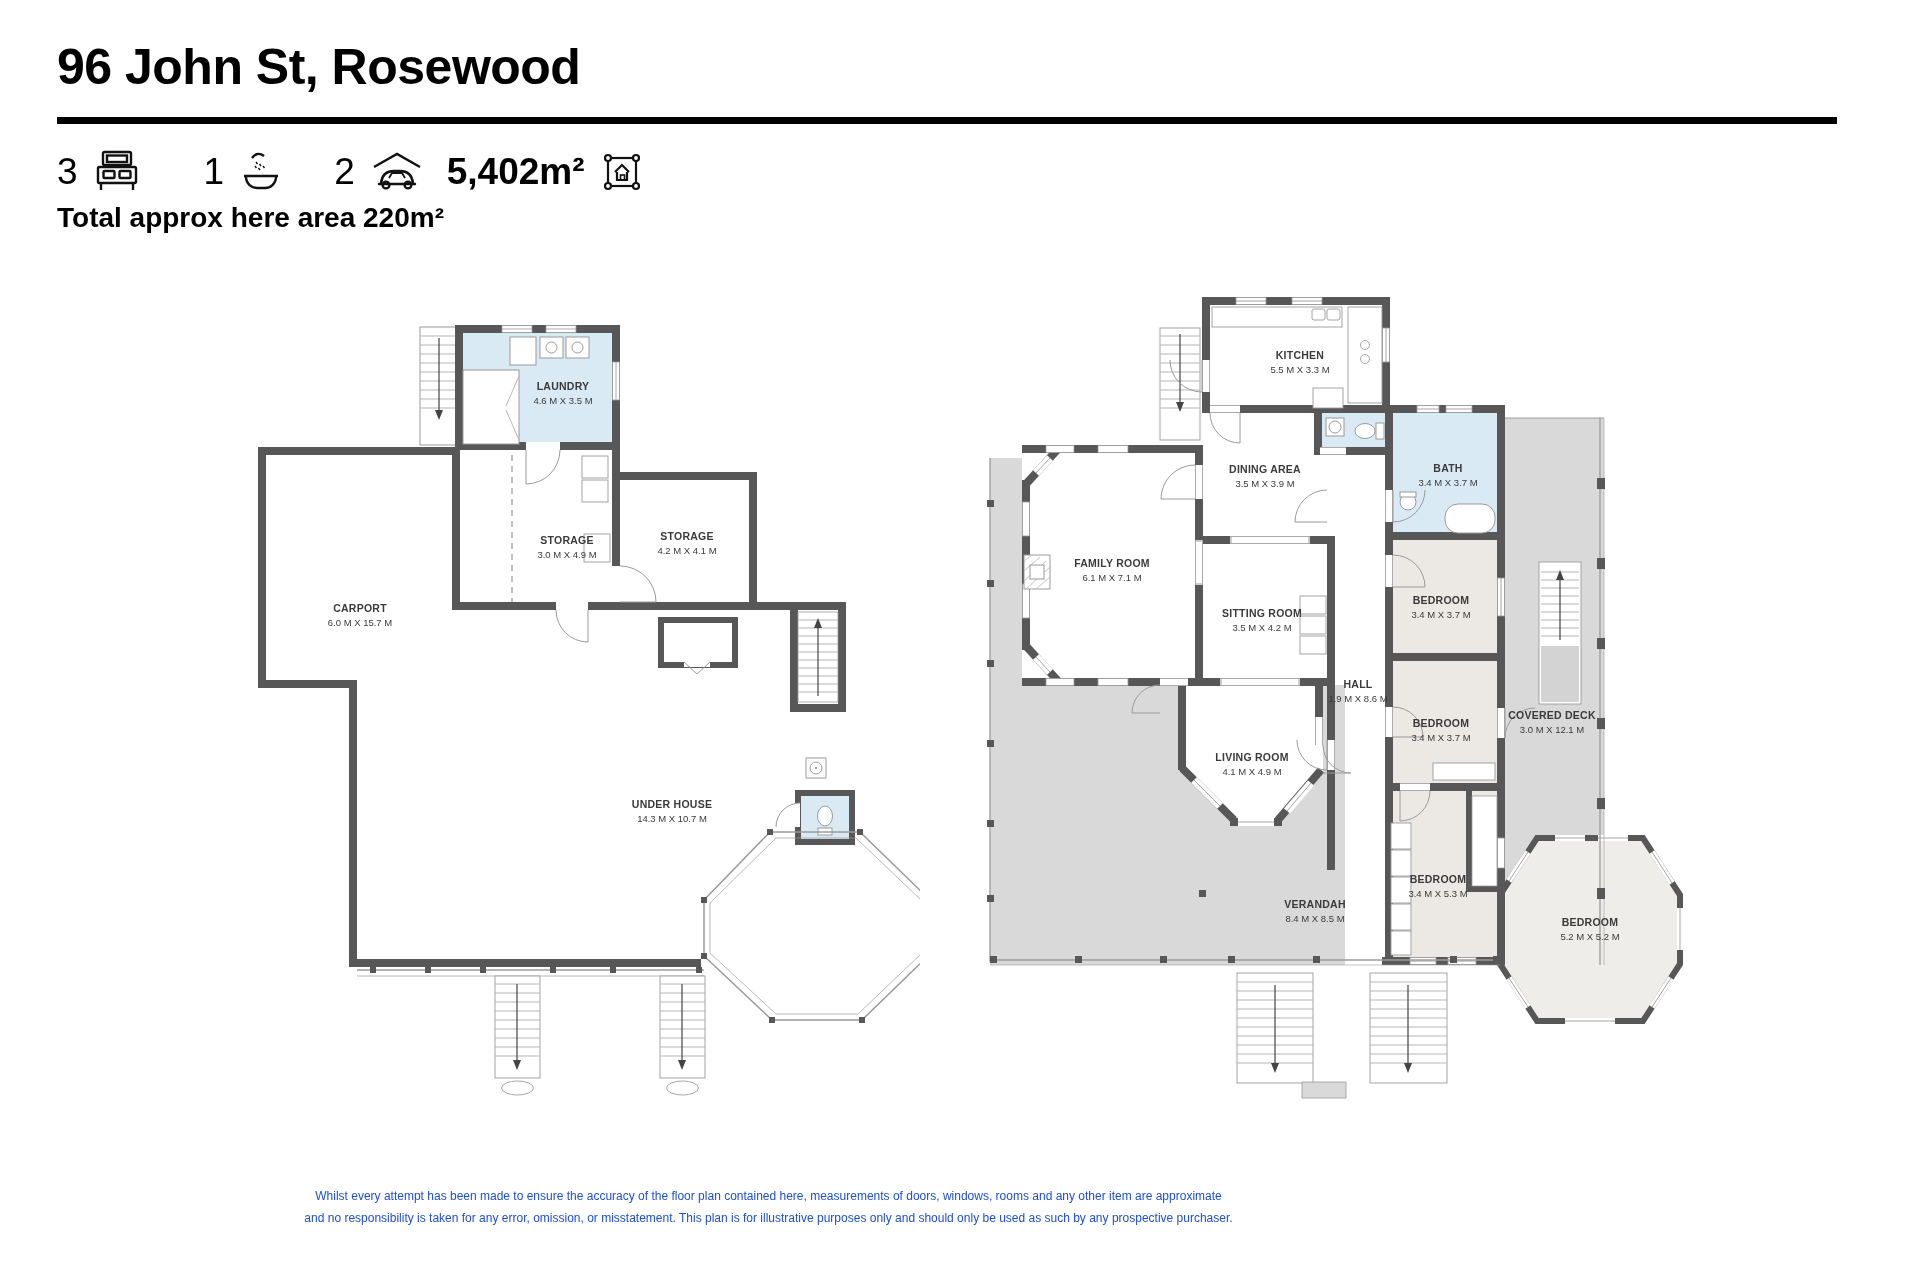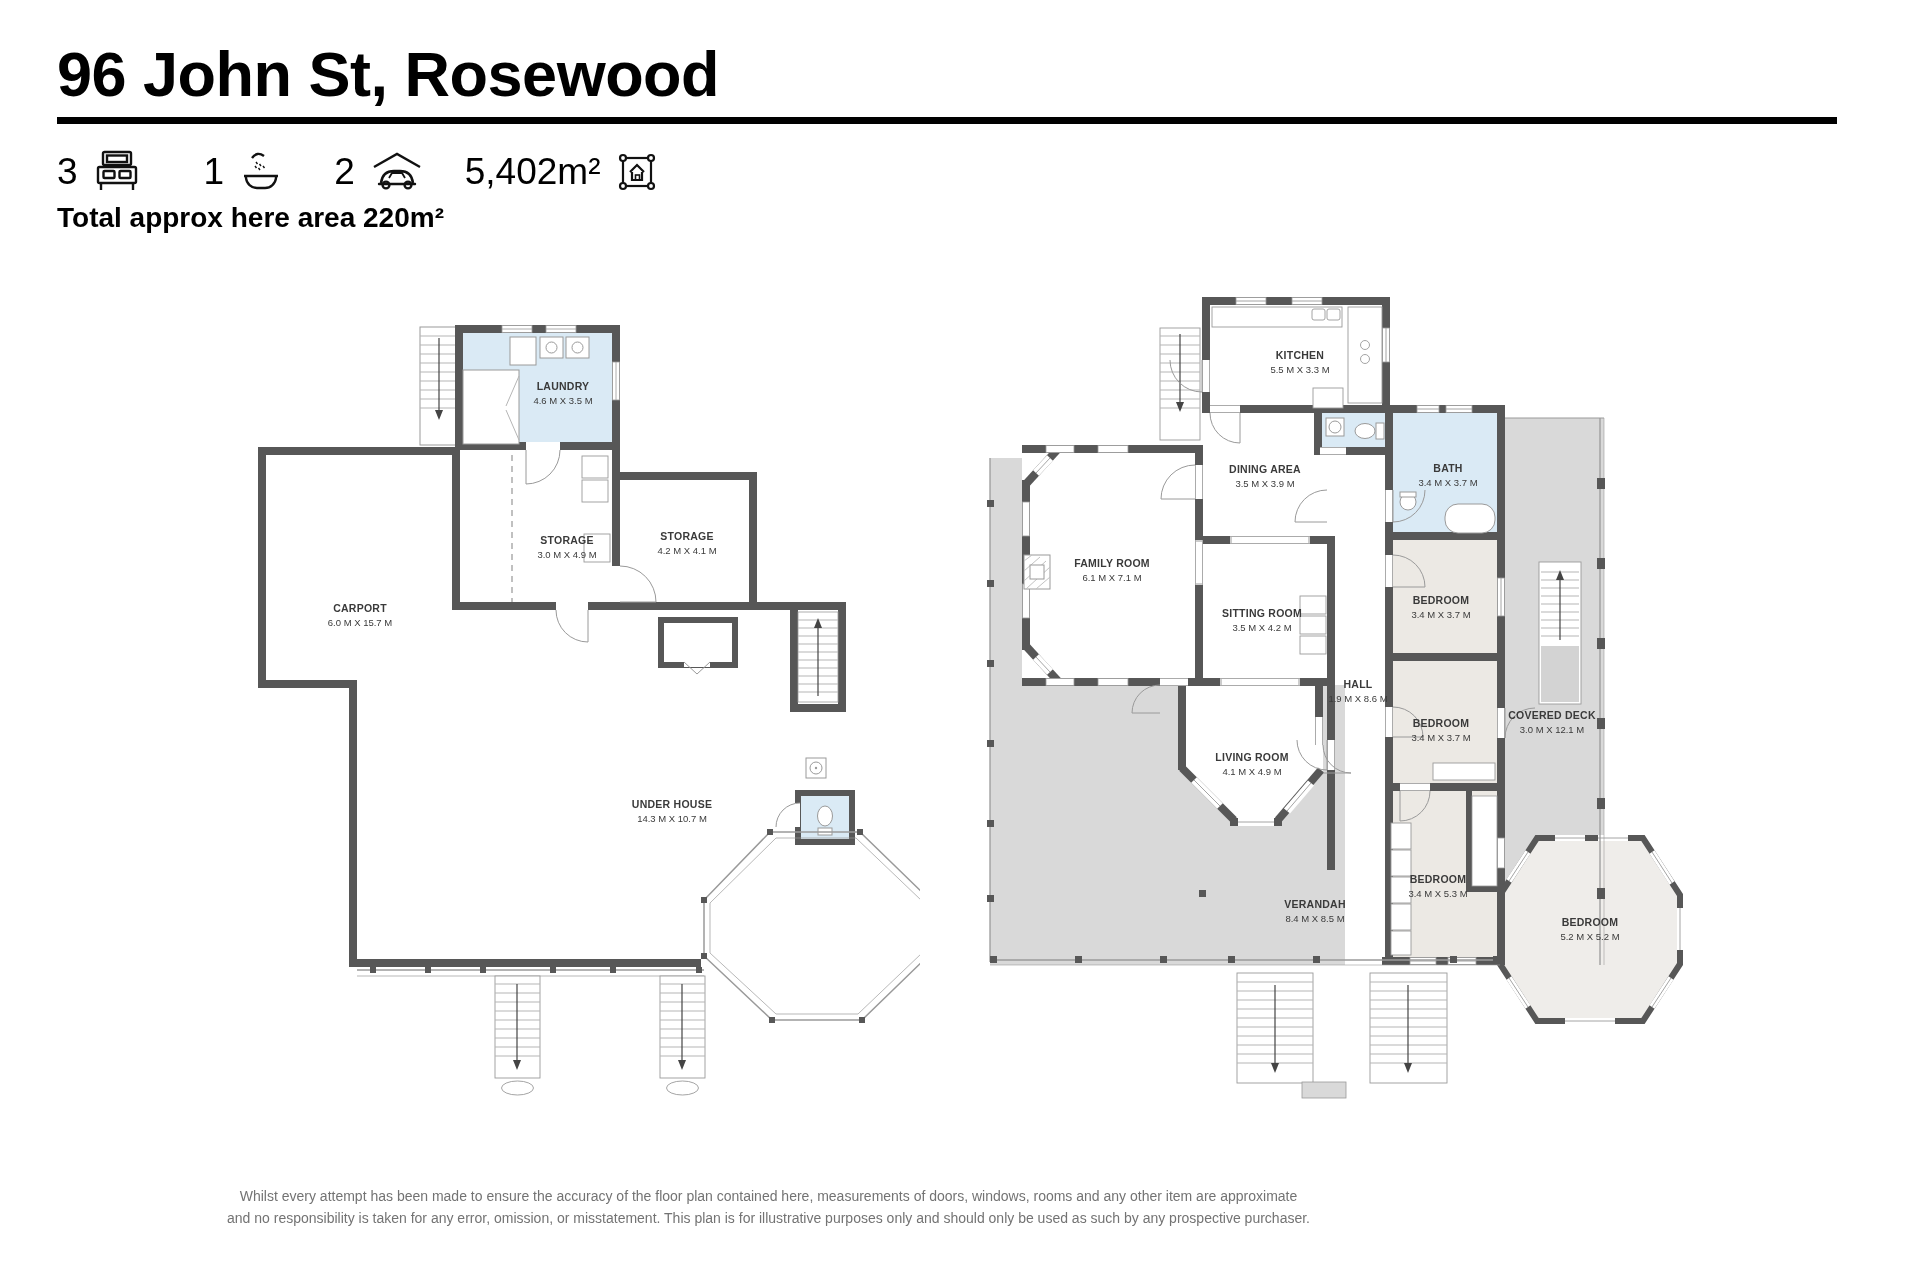--- a/index.html
+++ b/index.html
@@ -5,7 +5,7 @@
   html,body{margin:0;padding:0;background:#fff;}
   .page{position:relative;width:1920px;height:1280px;background:#ffffff;overflow:hidden;
         font-family:"Liberation Sans",sans-serif;color:#000;}
-  .title{position:absolute;left:57px;top:38px;font-size:63px;font-weight:bold;letter-spacing:-0.5px;}
+  .title{position:absolute;left:57px;top:38px;font-size:50px;font-weight:bold;letter-spacing:-0.5px;}
   .rule{position:absolute;left:57px;top:117px;width:1780px;height:7px;background:#000;}
   .stats{position:absolute;left:57px;top:148px;display:flex;align-items:center;height:48px;}
   .stat-num{font-size:37px;font-weight:normal;}

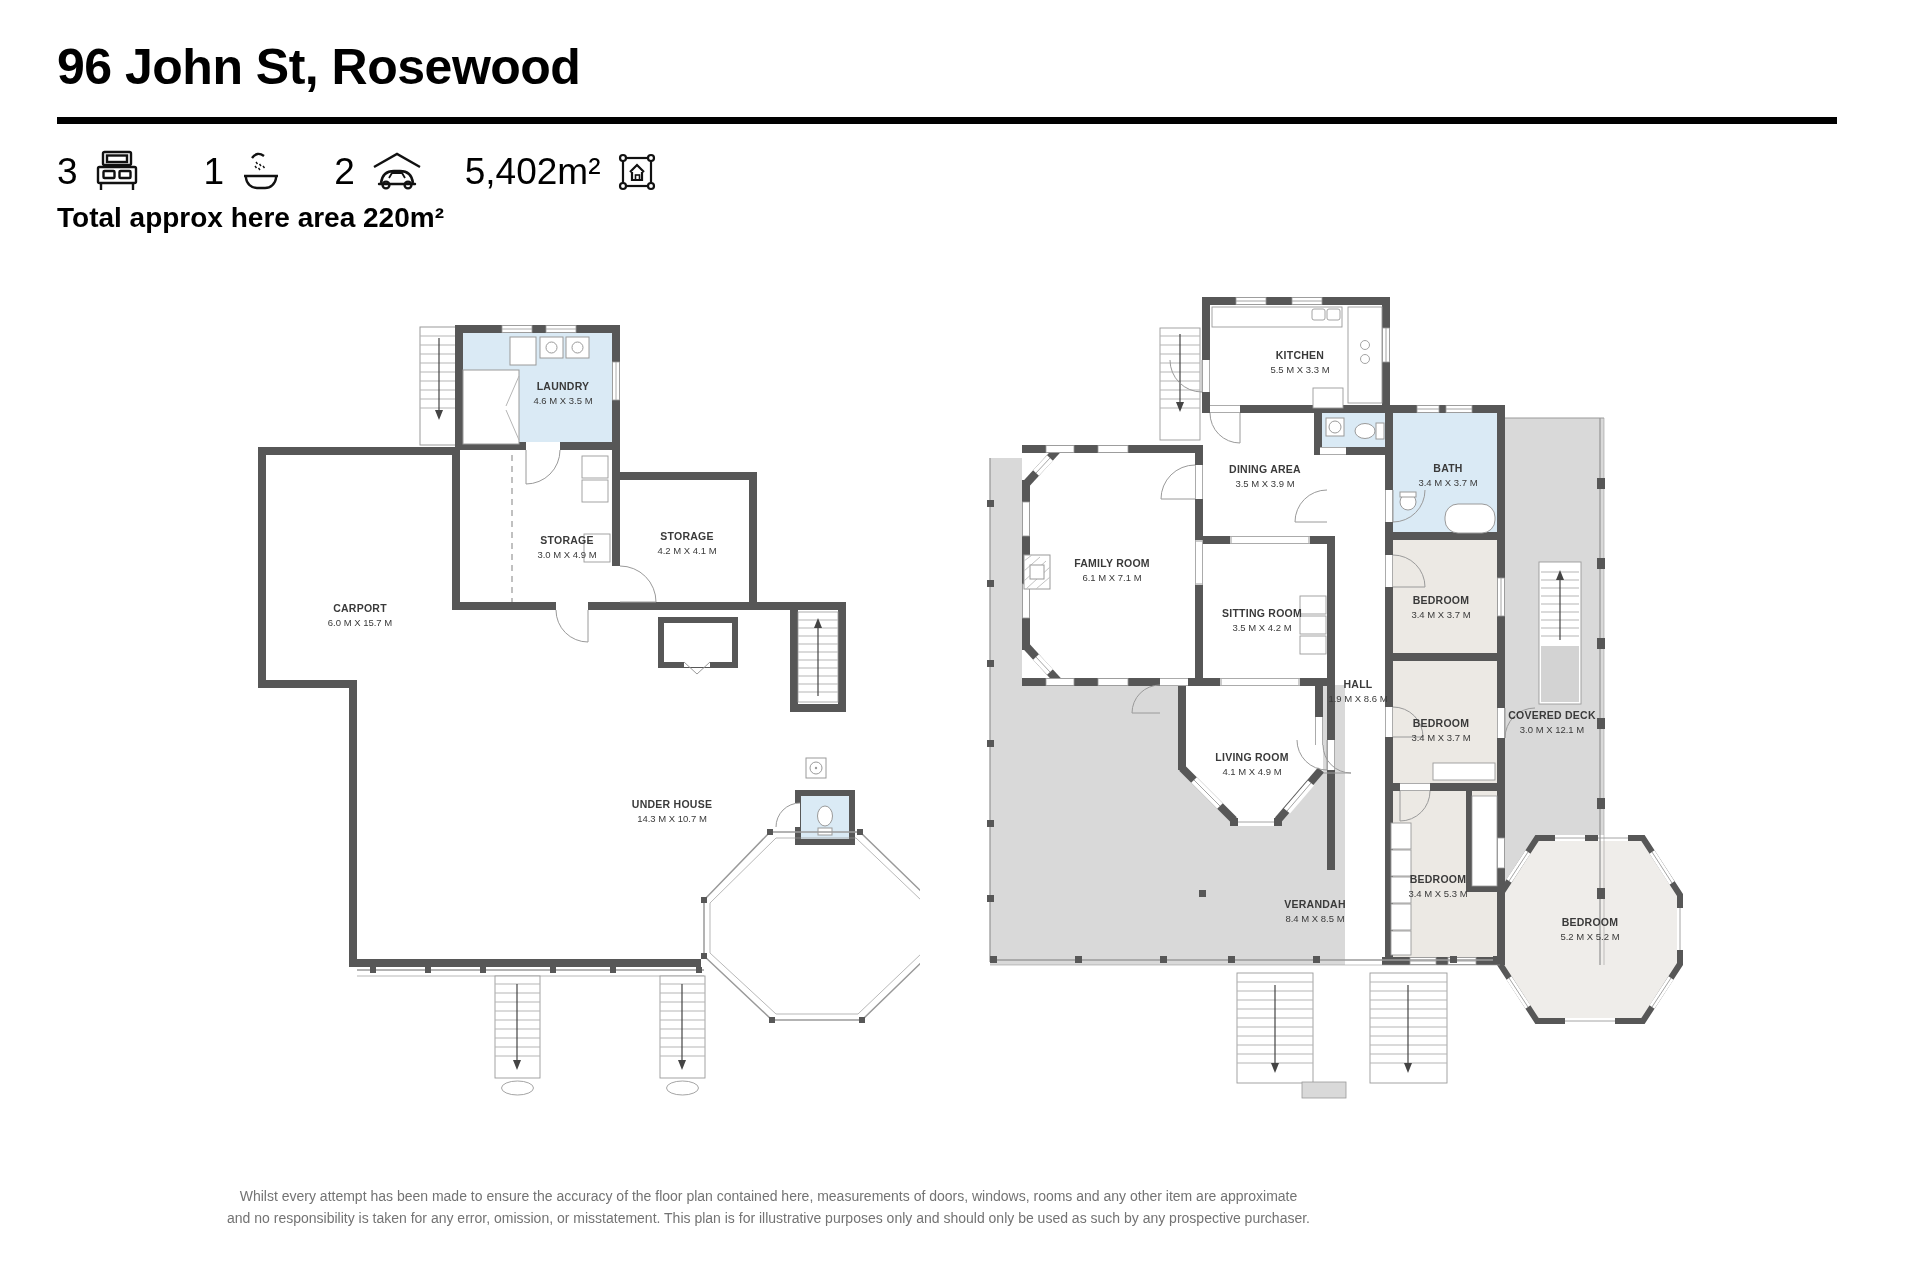--- a/index.html
+++ b/index.html
@@ -10,7 +10,7 @@
   .stats{position:absolute;left:57px;top:148px;display:flex;align-items:center;height:48px;}
   .stat-num{font-size:37px;font-weight:normal;}
   .stat-icon{margin-left:14px;display:flex;align-items:center;}
-  .gap1{margin-left:62px;} .gap2{margin-left:50px;} .gap3{margin-left:40px;}
+  .gap1{margin-left:62px;} .gap2{margin-left:50px;} .gap3{margin-left:22px;font-weight:bold;}
   .area-note{position:absolute;left:57px;top:202px;font-size:28px;font-weight:bold;}
   .plan{position:absolute;}
   svg text{font-family:"Liberation Sans",sans-serif;fill:#3a3a3a;}

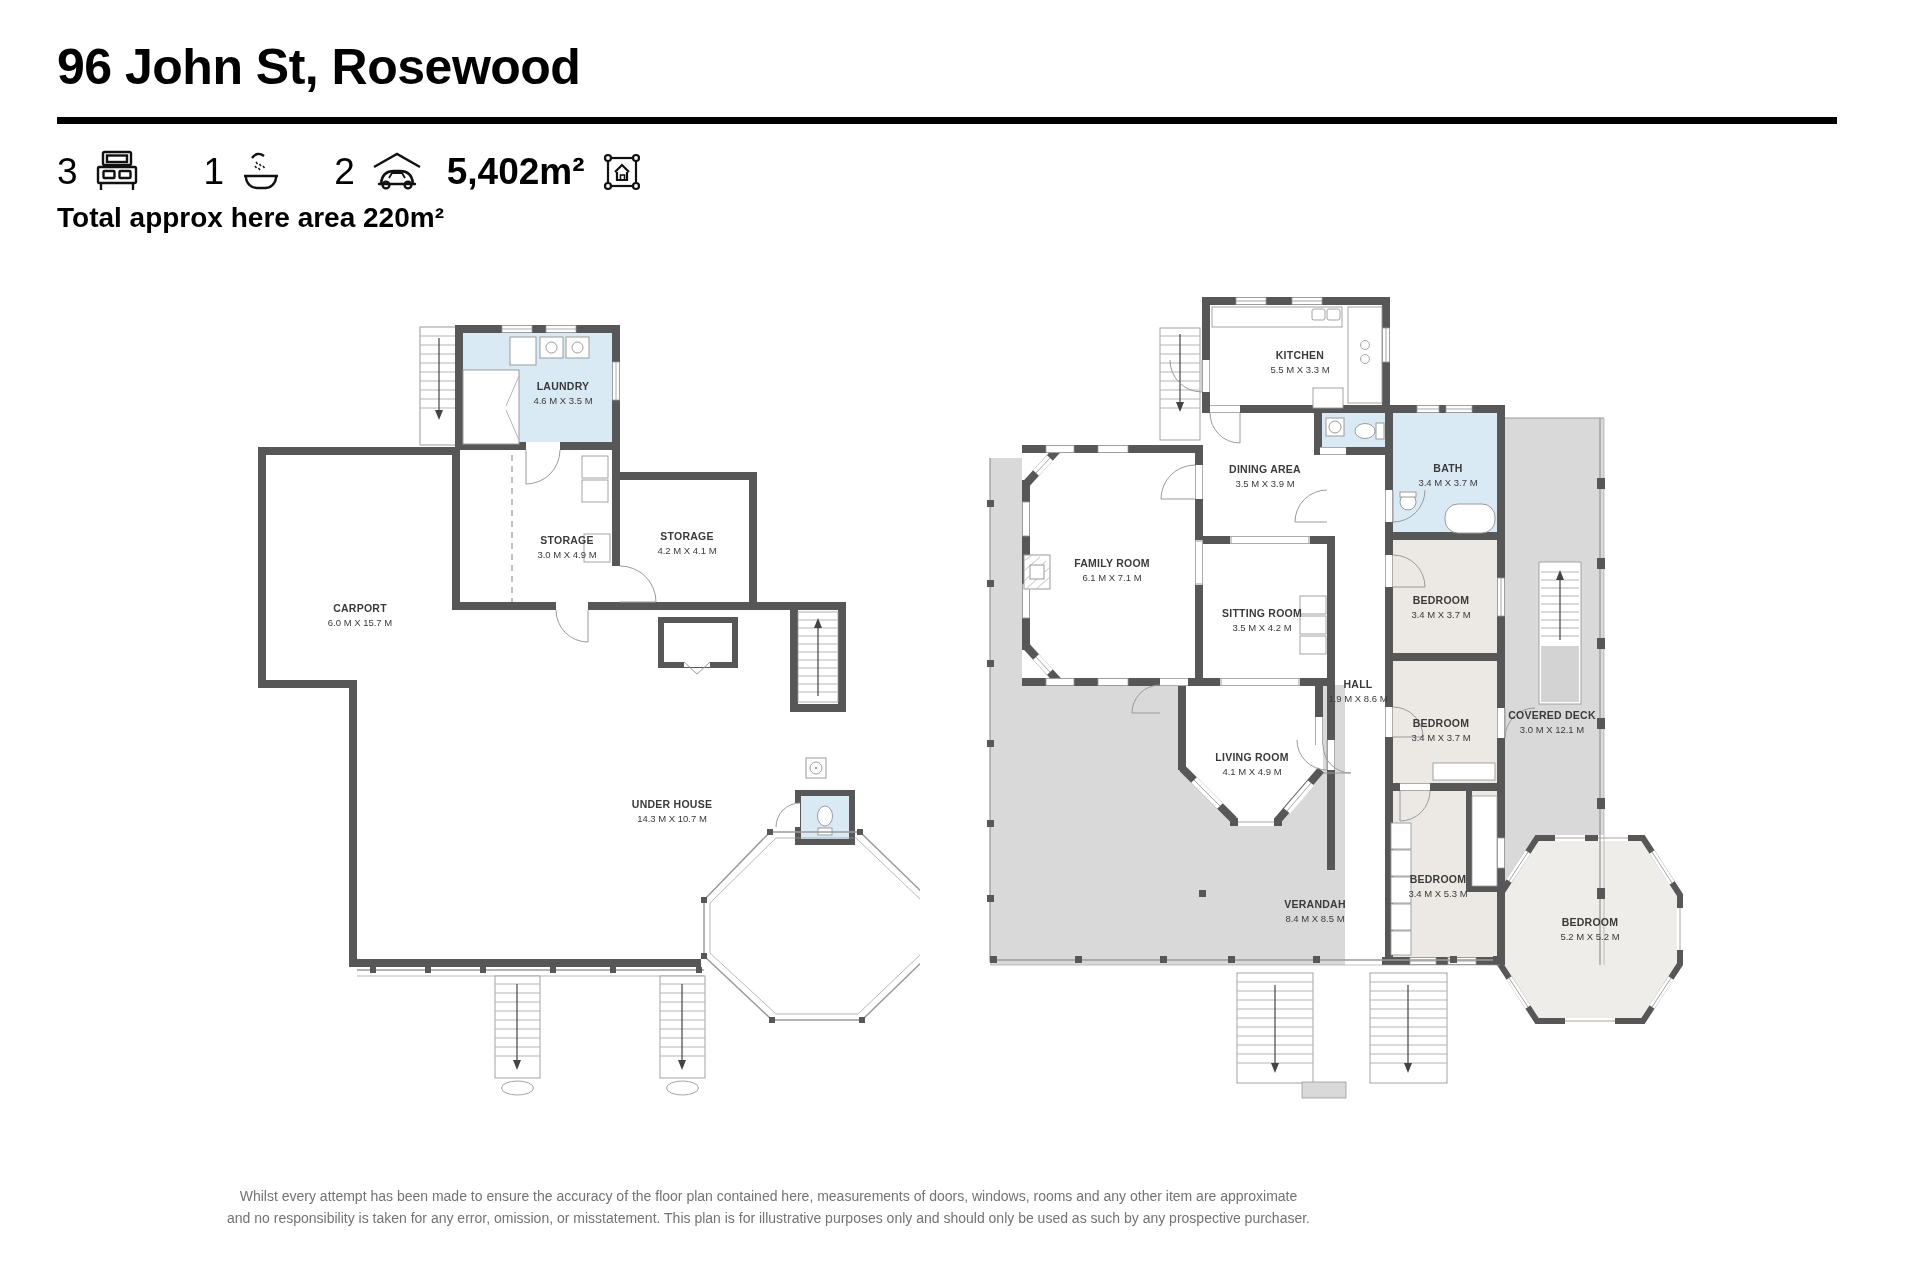--- a/index.html
+++ b/index.html
@@ -17,7 +17,7 @@
   .rname{font-size:10.5px;font-weight:bold;letter-spacing:.25px;}
   .rdims{font-size:9.5px;}
   .disclaimer{position:absolute;left:0;top:1186px;width:1537px;text-align:center;
-              font-size:14px;line-height:21.5px;color:#737373;}
+              font-size:12px;line-height:21.5px;color:#1d4ed8;}
   .watermark{position:absolute;left:1688px;top:1156px;width:232px;height:124px;
              background:rgba(255,255,255,0.78);}
 </style>

